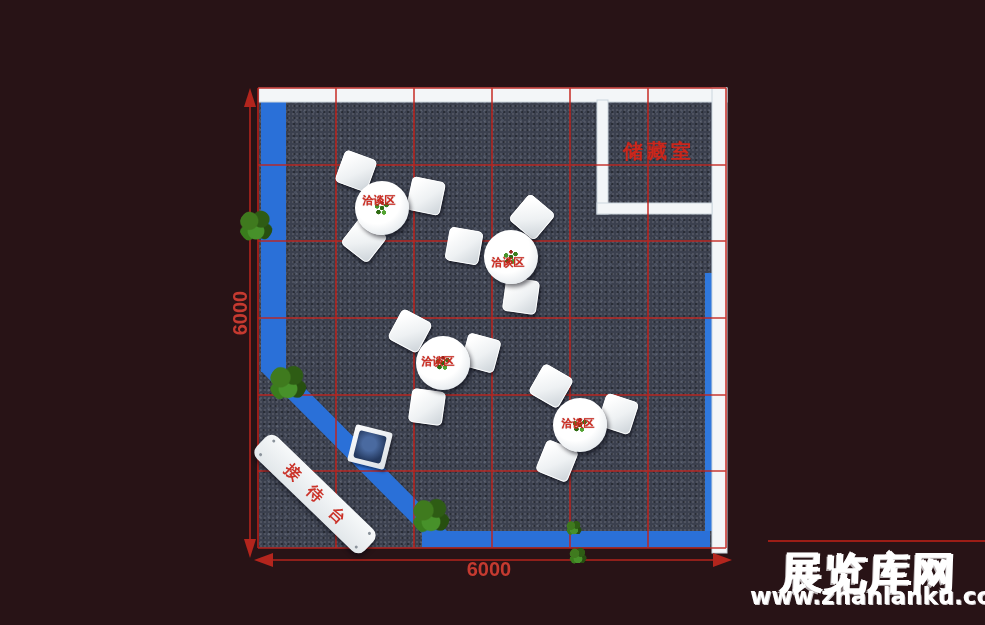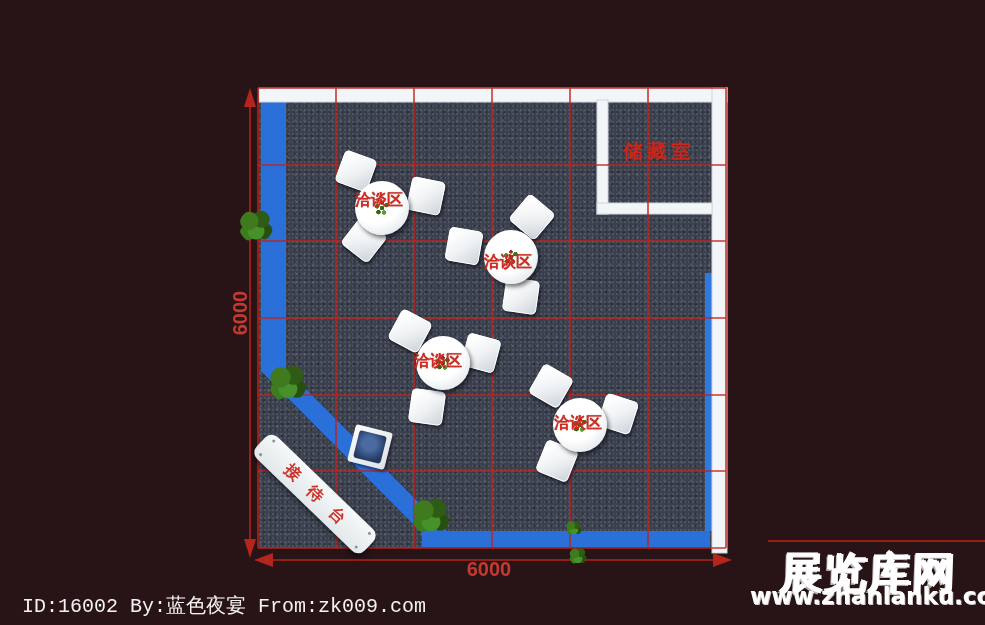--- a/index.html
+++ b/index.html
@@ -52,7 +52,7 @@
     letter-spacing:15px;text-indent:15px;white-space:nowrap;}
   
   .area-label{position:absolute;transform:translate(-50%,-50%);color:rgba(208,40,28,0.95);
-    font-size:16px;font-weight:bold;white-space:nowrap;text-shadow:0 0 1px rgba(120,10,10,0.6);}
+    font-size:11px;font-weight:bold;white-space:nowrap;text-shadow:0 0 1px rgba(120,10,10,0.6);}
   #storage-label{letter-spacing:4px;font-size:20px;}
   
   .dim-label{position:absolute;color:#c53a30;font-size:20px;font-weight:bold;

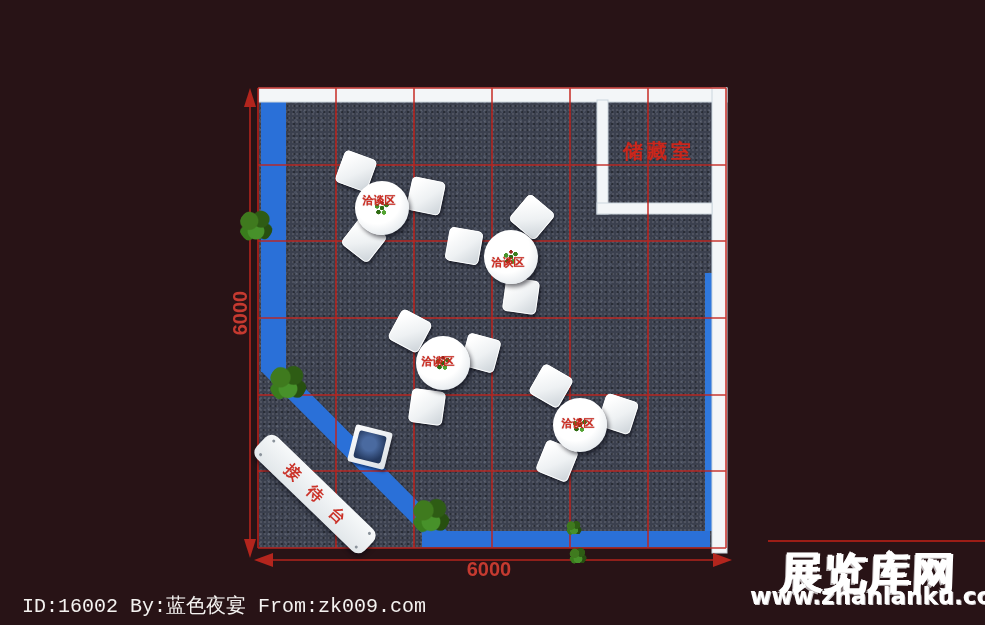--- a/index.html
+++ b/index.html
@@ -177,7 +177,6 @@
   <div class="dim-label" id="dim-height">6000</div>
   <div class="dim-label" id="dim-width">6000</div>
 
-  <div id="credit-line">ID:16002 By:蓝色夜宴 From:zk009.com</div>
 
   <div id="logo-block">
     <div id="logo-name">展览库网</div>

